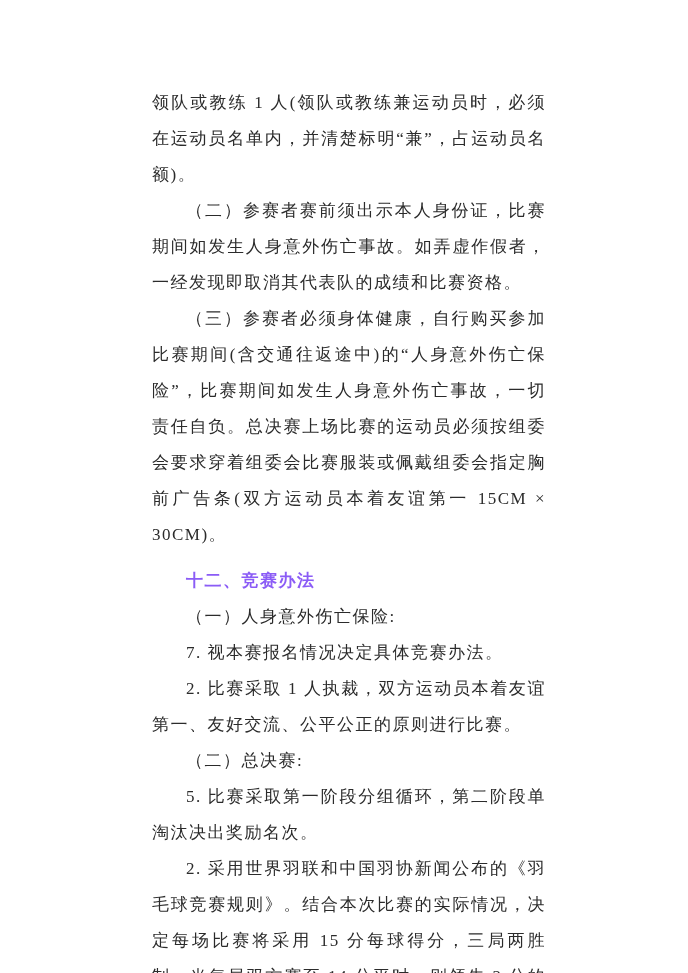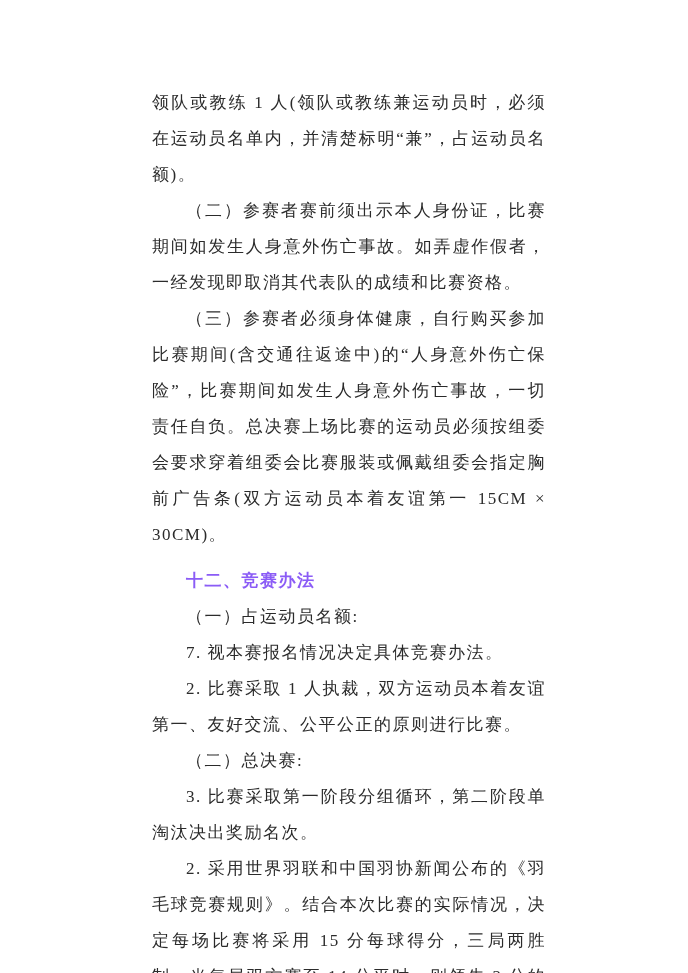--- a/index.html
+++ b/index.html
@@ -46,7 +46,7 @@
   <p class="para">（二）参赛者赛前须出示本人身份证，比赛期间如发生人身意外伤亡事故。如弄虚作假者，一经发现即取消其代表队的成绩和比赛资格。</p>
   <p class="para">（三）参赛者必须身体健康，自行购买参加比赛期间(含交通往返途中)的“人身意外伤亡保险”，比赛期间如发生人身意外伤亡事故，一切责任自负。总决赛上场比赛的运动员必须按组委会要求穿着组委会比赛服装或佩戴组委会指定胸前广告条(双方运动员本着友谊第一 15CM × 30CM)。</p>
   <p class="heading">十二、竞赛办法</p>
-  <p class="para">（一）占运动员名额:</p>
+  <p class="para">（一）人身意外伤亡保险:</p>
   <p class="para">7. 视本赛报名情况决定具体竞赛办法。</p>
   <p class="para">2. 比赛采取 1 人执裁，双方运动员本着友谊第一、友好交流、公平公正的原则进行比赛。</p>
   <p class="para">（二）总决赛:</p>

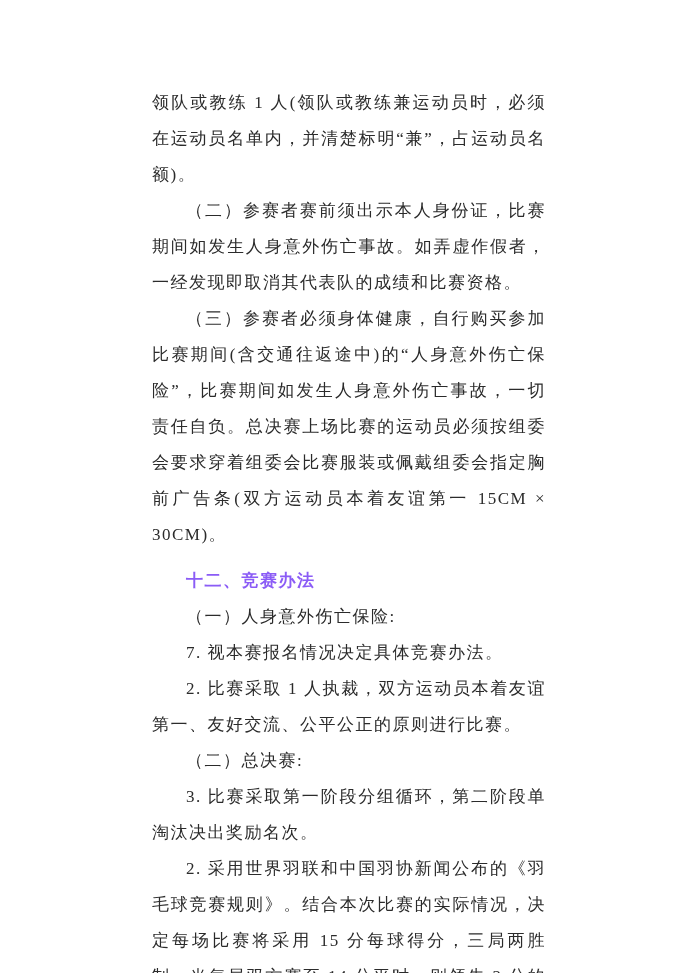--- a/index.html
+++ b/index.html
@@ -50,7 +50,7 @@
   <p class="para">7. 视本赛报名情况决定具体竞赛办法。</p>
   <p class="para">2. 比赛采取 1 人执裁，双方运动员本着友谊第一、友好交流、公平公正的原则进行比赛。</p>
   <p class="para">（二）总决赛:</p>
-  <p class="para">3. 比赛采取第一阶段分组循环，第二阶段单淘汰决出奖励名次。</p>
+  <p class="para">5. 比赛采取第一阶段分组循环，第二阶段单淘汰决出奖励名次。</p>
   <p class="para">2. 采用世界羽联和中国羽协新闻公布的《羽毛球竞赛规则》。结合本次比赛的实际情况，决定每场比赛将采用 15 分每球得分，三局两胜制。当每局双方赛至 14 分平时，则领先 2 分的一方胜该局；双方赛至 19 分平时，则先赢得第 20 分的一方胜该局，局</p>
 </div>
 

